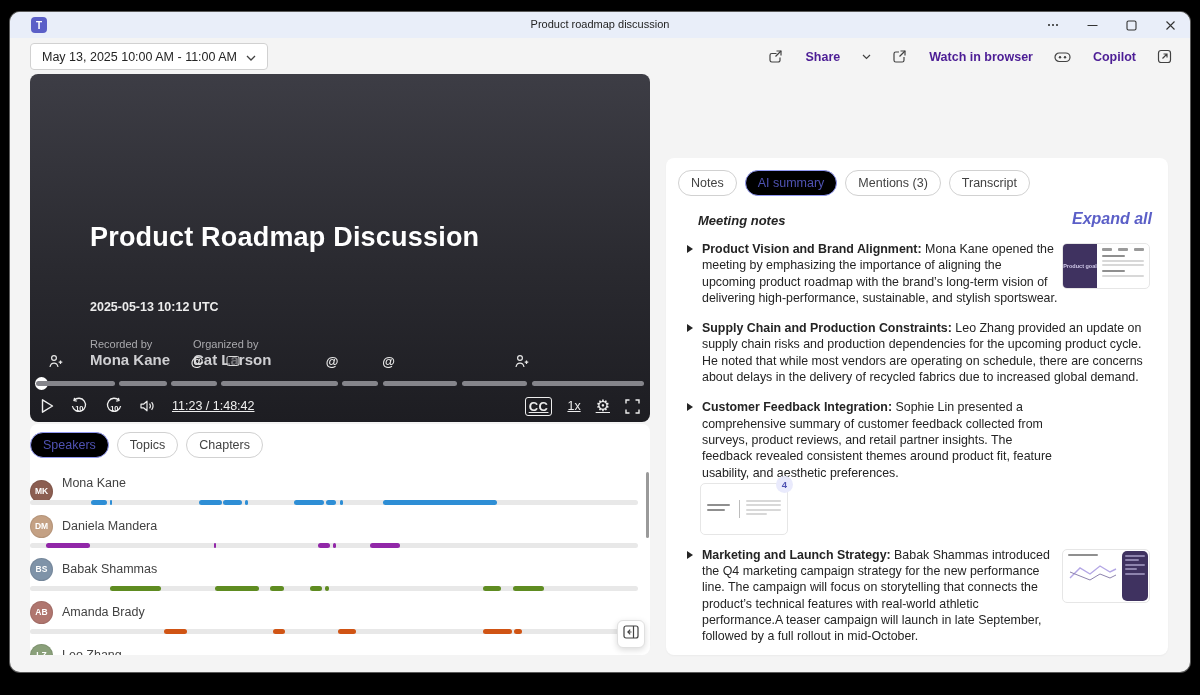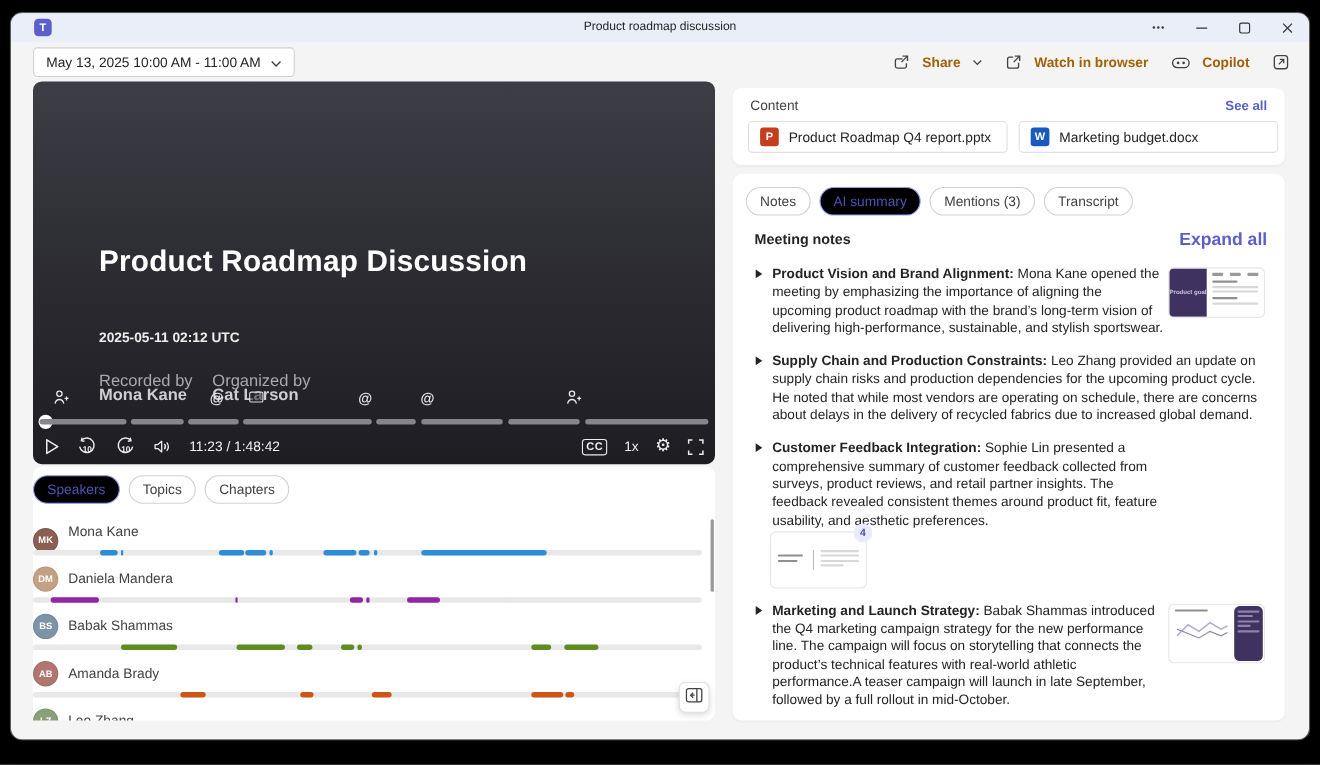--- a/index.html
+++ b/index.html
@@ -26,7 +26,7 @@
     align-items:center; gap:9px; font-size:12.5px; color:#242424; }
   .toolbar-right { position:absolute; right:18px; top:31px; height:27px; display:flex;
     align-items:center; gap:21px; }
-  .tbtn { display:flex; align-items:center; gap:11px; font-size:12.5px; color:#a16207; font-weight:600; }
+  .tbtn { display:flex; align-items:center; gap:22px; font-size:12.5px; color:#4c1d95; font-weight:600; }
   .tbtn svg { display:block; }
 
   

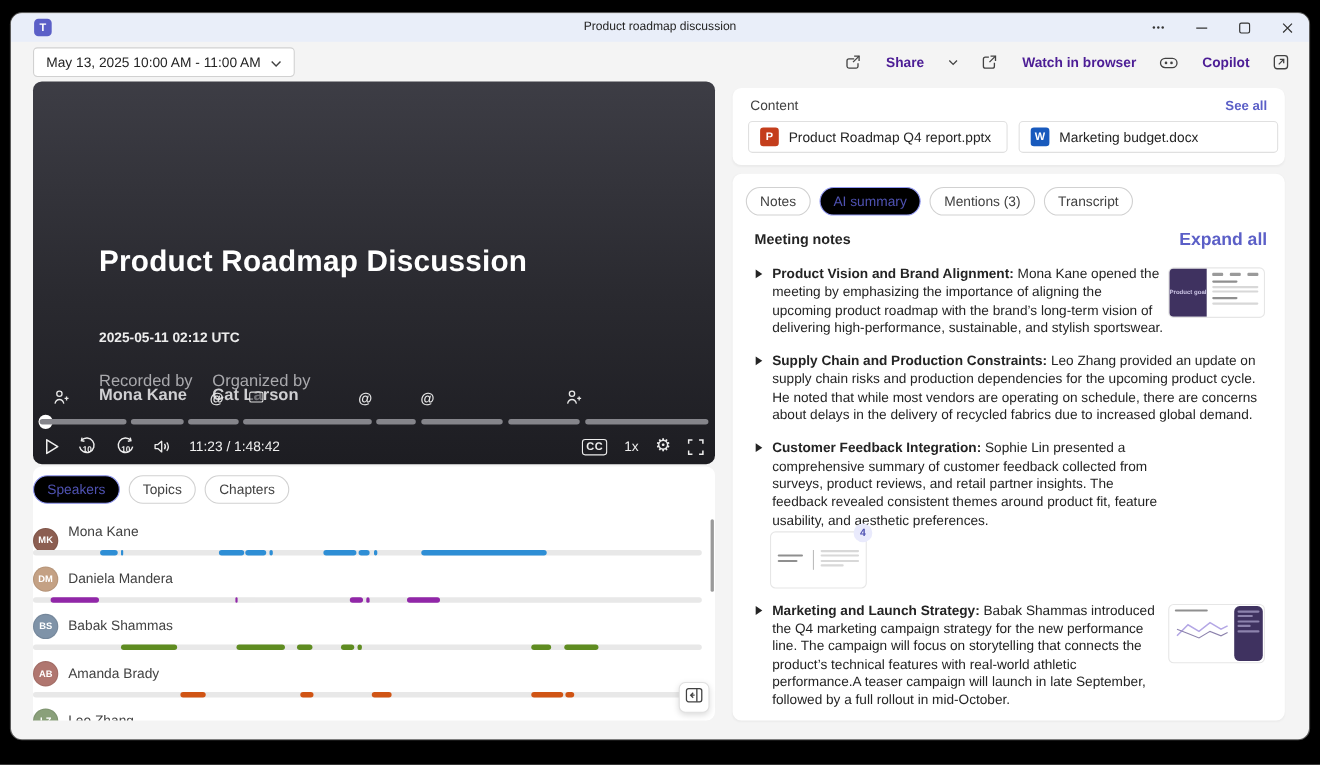--- a/index.html
+++ b/index.html
@@ -382,20 +382,6 @@
     </span>
   </div>
 
-  <div class="content-card">
-    <span class="cc-head">Content</span>
-    <span class="see-all">See all</span>
-    <div class="chips">
-      <div class="chip">
-        <span class="ficon" style="background:#c43e1c">P</span>
-        <span class="chip-label">Product Roadmap Q4 report.pptx</span>
-      </div>
-      <div class="chip">
-        <span class="ficon" style="background:#185abd">W</span>
-        <span class="chip-label">Marketing budget.docx</span>
-      </div>
-    </div>
-  </div>
 
   <div class="summary-card">
     <div class="rtabs">

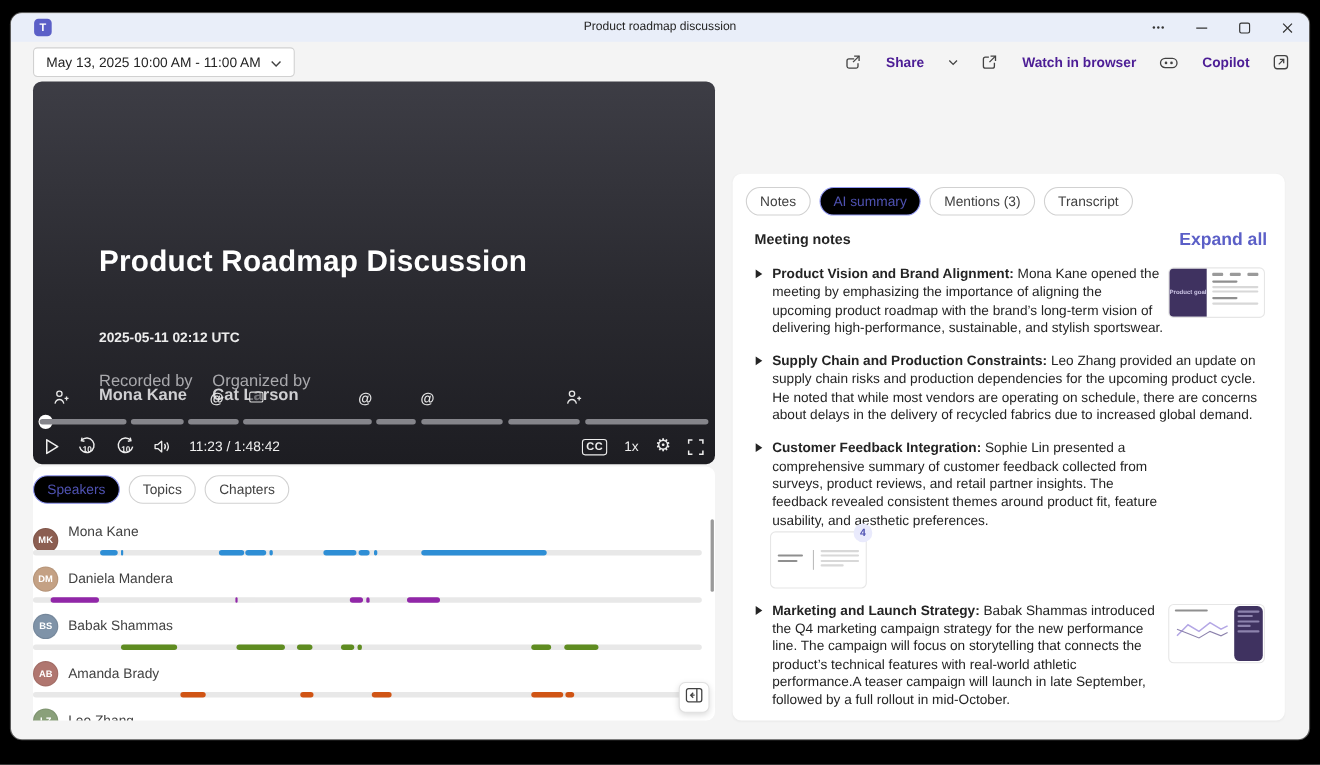--- a/index.html
+++ b/index.html
@@ -101,7 +101,7 @@
   .banner .txt { font-size:12.5px; color:#616161; margin-left:8px; }
   .banner .spacer { flex:1; }
   .copy-all { display:flex; align-items:center; gap:7px; font-size:12.5px; font-weight:600; color:#242424; }
-  .notes-head { display:flex; align-items:flex-start; margin:14px 16px 9px 20px; }
+  .notes-head { display:flex; align-items:flex-end; margin:14px 16px 9px 32px;font-style:italic; }
   .notes-title { font-size:13px; font-weight:700; color:#242424; }
   .notes-head .spacer { flex:1; }
   .expand-all { font-size:16px; font-weight:600; color:#5b5fc7; }

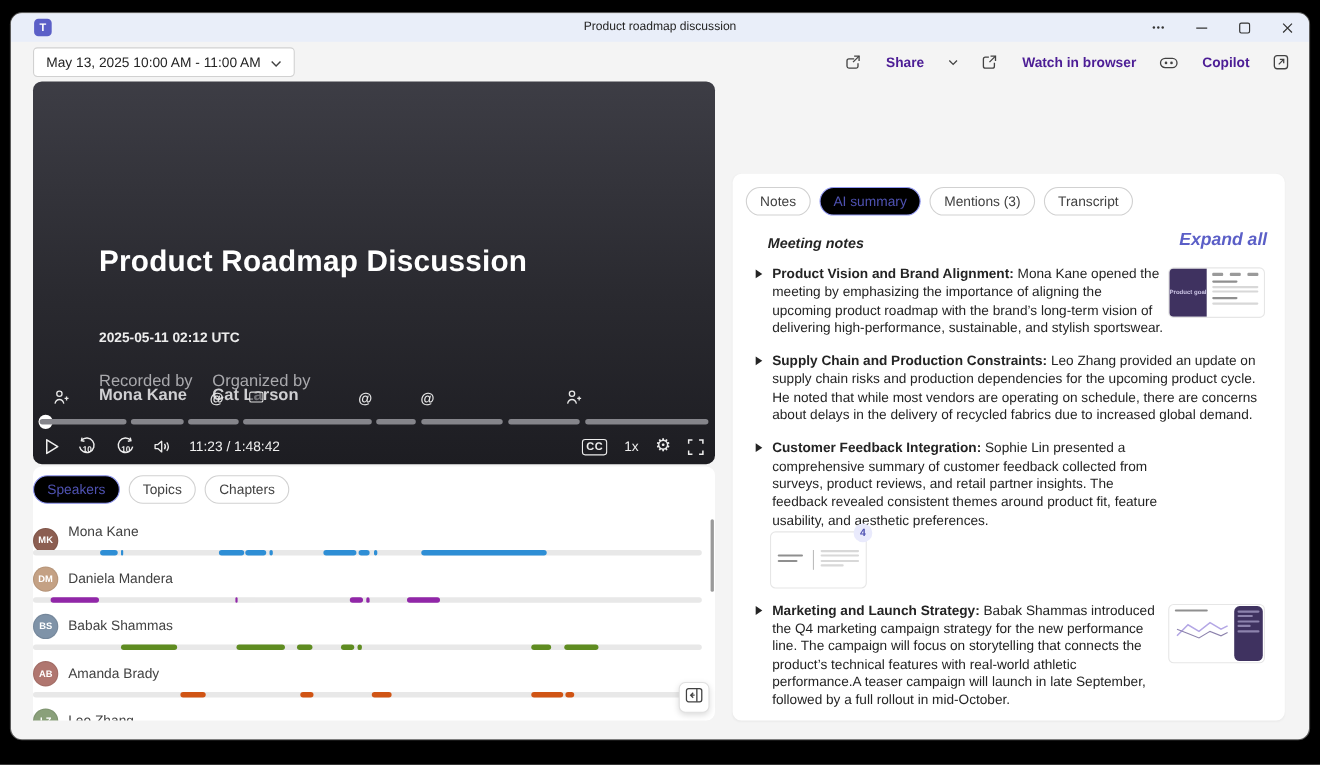--- a/index.html
+++ b/index.html
@@ -222,7 +222,7 @@
 
   <div class="player">
     <div class="v-title">Product Roadmap Discussion</div>
-    <div class="v-ts">2025-05-11 02:12 UTC</div>
+    <div class="v-ts">2025-05-13 10:12 UTC</div>
 
     <span class="meta-label" style="left:60px">Recorded by</span>
     <span class="meta-name" style="left:60px">Mona Kane</span>

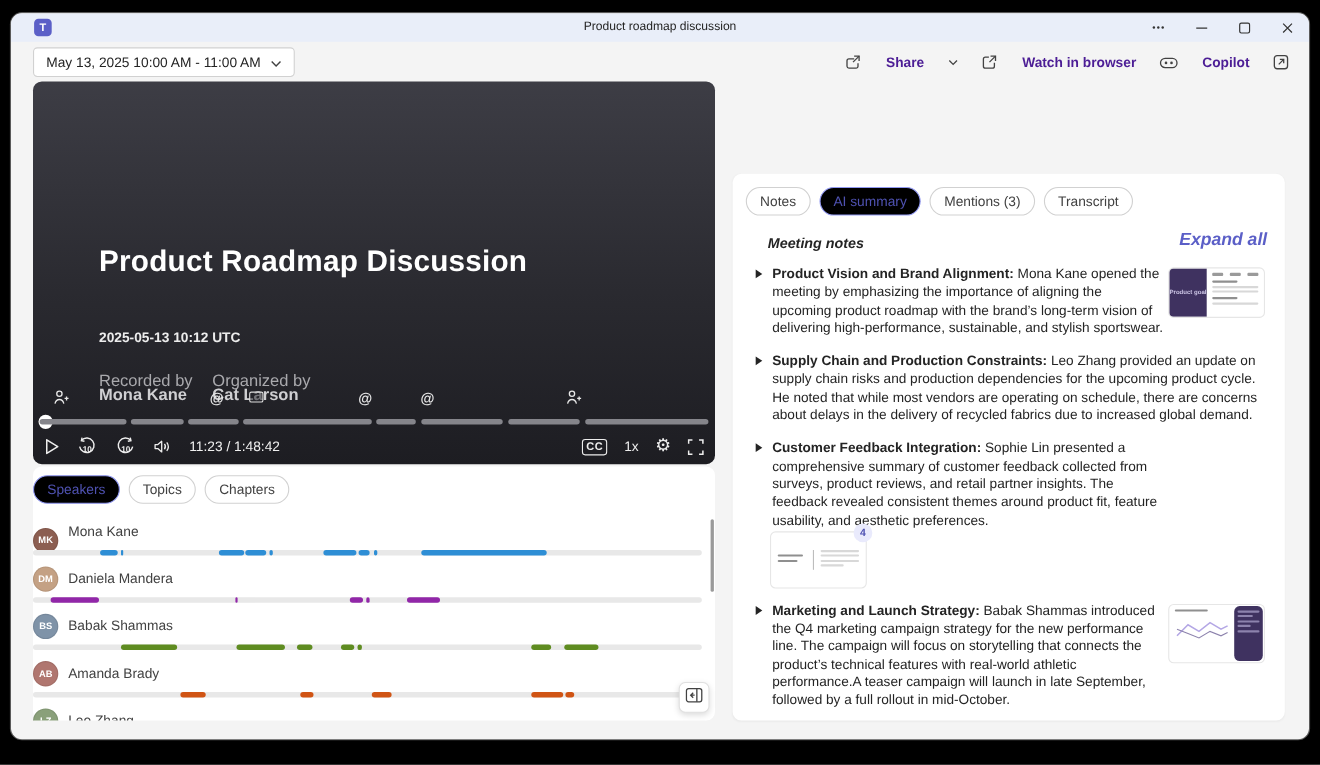--- a/index.html
+++ b/index.html
@@ -36,7 +36,7 @@
   .v-title { position:absolute; left:60px; top:148px; color:#fff; font-size:27px;
     font-weight:600; letter-spacing:.2px; }
   .v-ts { position:absolute; left:60px; top:226px; color:#ececec; font-size:12.5px; font-weight:600; }
-  .meta-label { position:absolute; top:264px; color:#a9a9ad; font-size:15px; }
+  .meta-label { position:absolute; top:264px; color:#a9a9ad; font-size:11px; }
   .meta-name  { position:absolute; top:277px; color:#cfcfd2; font-size:15px; font-weight:600; }
   .markers { position:absolute; left:6px; right:6px; top:280px; height:20px; }
   .marker { position:absolute; top:0; transform:translateX(-50%); color:#e8e8e8;

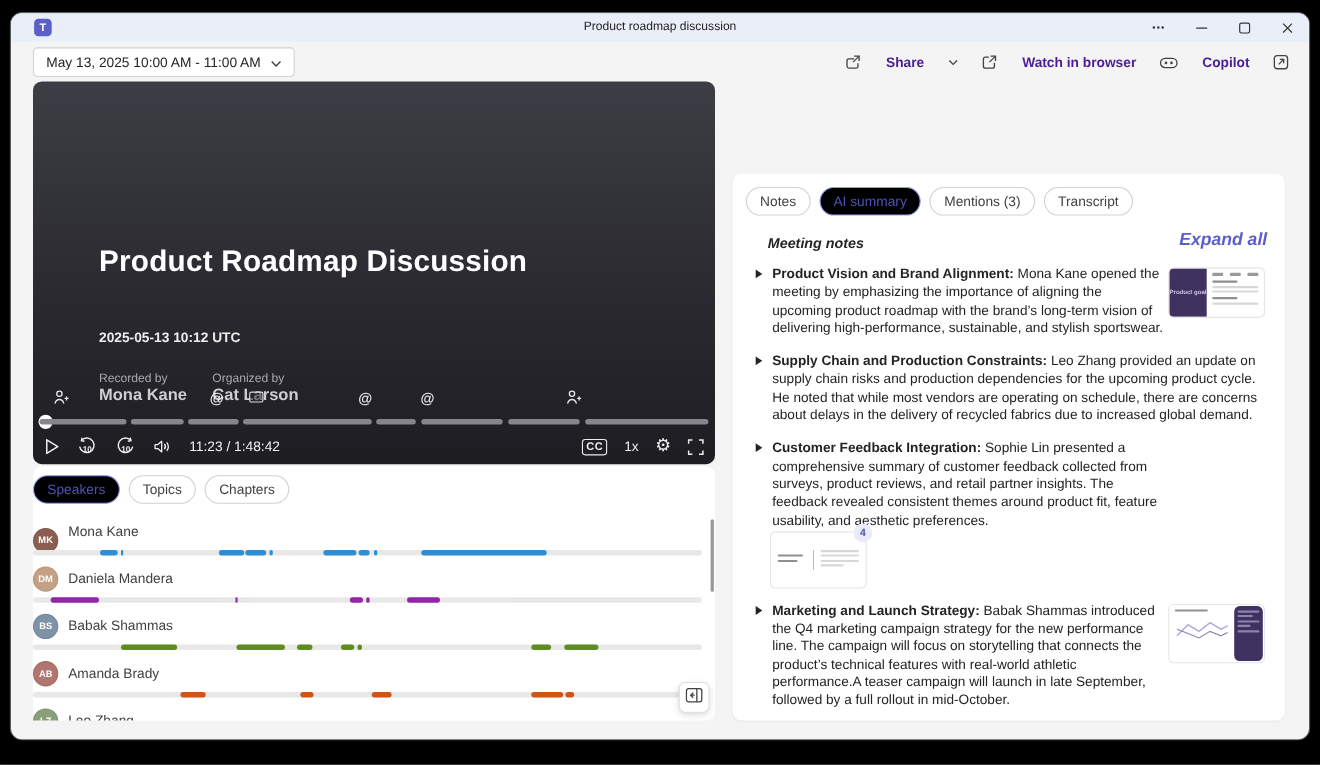--- a/index.html
+++ b/index.html
@@ -48,7 +48,7 @@
   .playhead { position:absolute; left:-1px; top:-4px; width:13px; height:13px;
     background:#fff; border-radius:50%; }
   .v-controls { position:absolute; left:10px; right:10px; top:318px; height:28px;
-    display:flex; align-items:center; gap:15px; color:#ededed; }
+    display:flex; align-items:center; gap:15px; color:#ededed;text-decoration:underline; }
   .v-controls .time { font-size:12.5px; color:#f0f0f0; margin-left:2px; }
   .v-controls .spacer { flex:1; }
   .ccbox { border:1.3px solid #ededed; border-radius:3px; font-size:10px; font-weight:700;

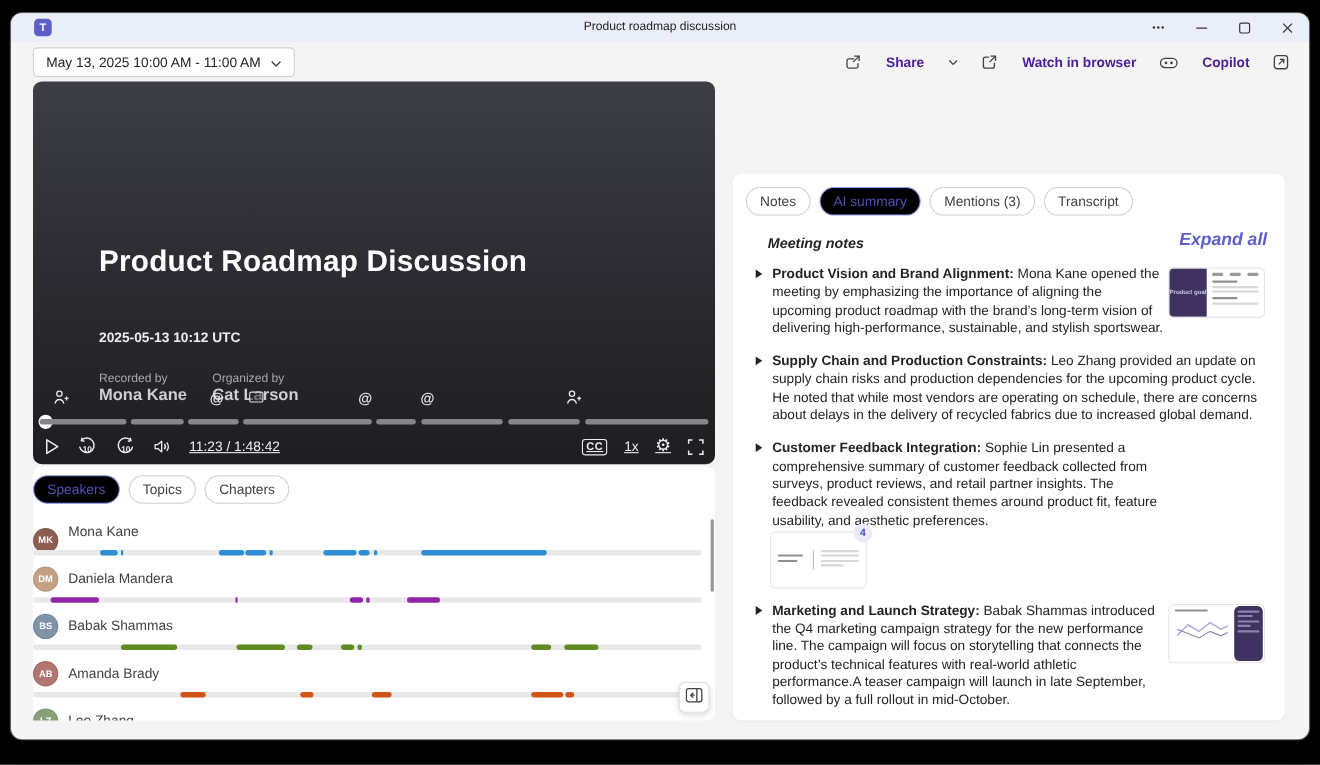--- a/index.html
+++ b/index.html
@@ -51,7 +51,7 @@
     display:flex; align-items:center; gap:15px; color:#ededed;text-decoration:underline; }
   .v-controls .time { font-size:12.5px; color:#f0f0f0; margin-left:2px; }
   .v-controls .spacer { flex:1; }
-  .ccbox { border:1.3px solid #ededed; border-radius:3px; font-size:10px; font-weight:700;
+  .ccbox { border:1.3px solid #ededed; border-radius:3px; font-size:13px; font-weight:700;
     padding:1px 3px; letter-spacing:.5px; }
   .rate { font-size:12.5px; }
   .gear { font-size:16px; line-height:16px; }

